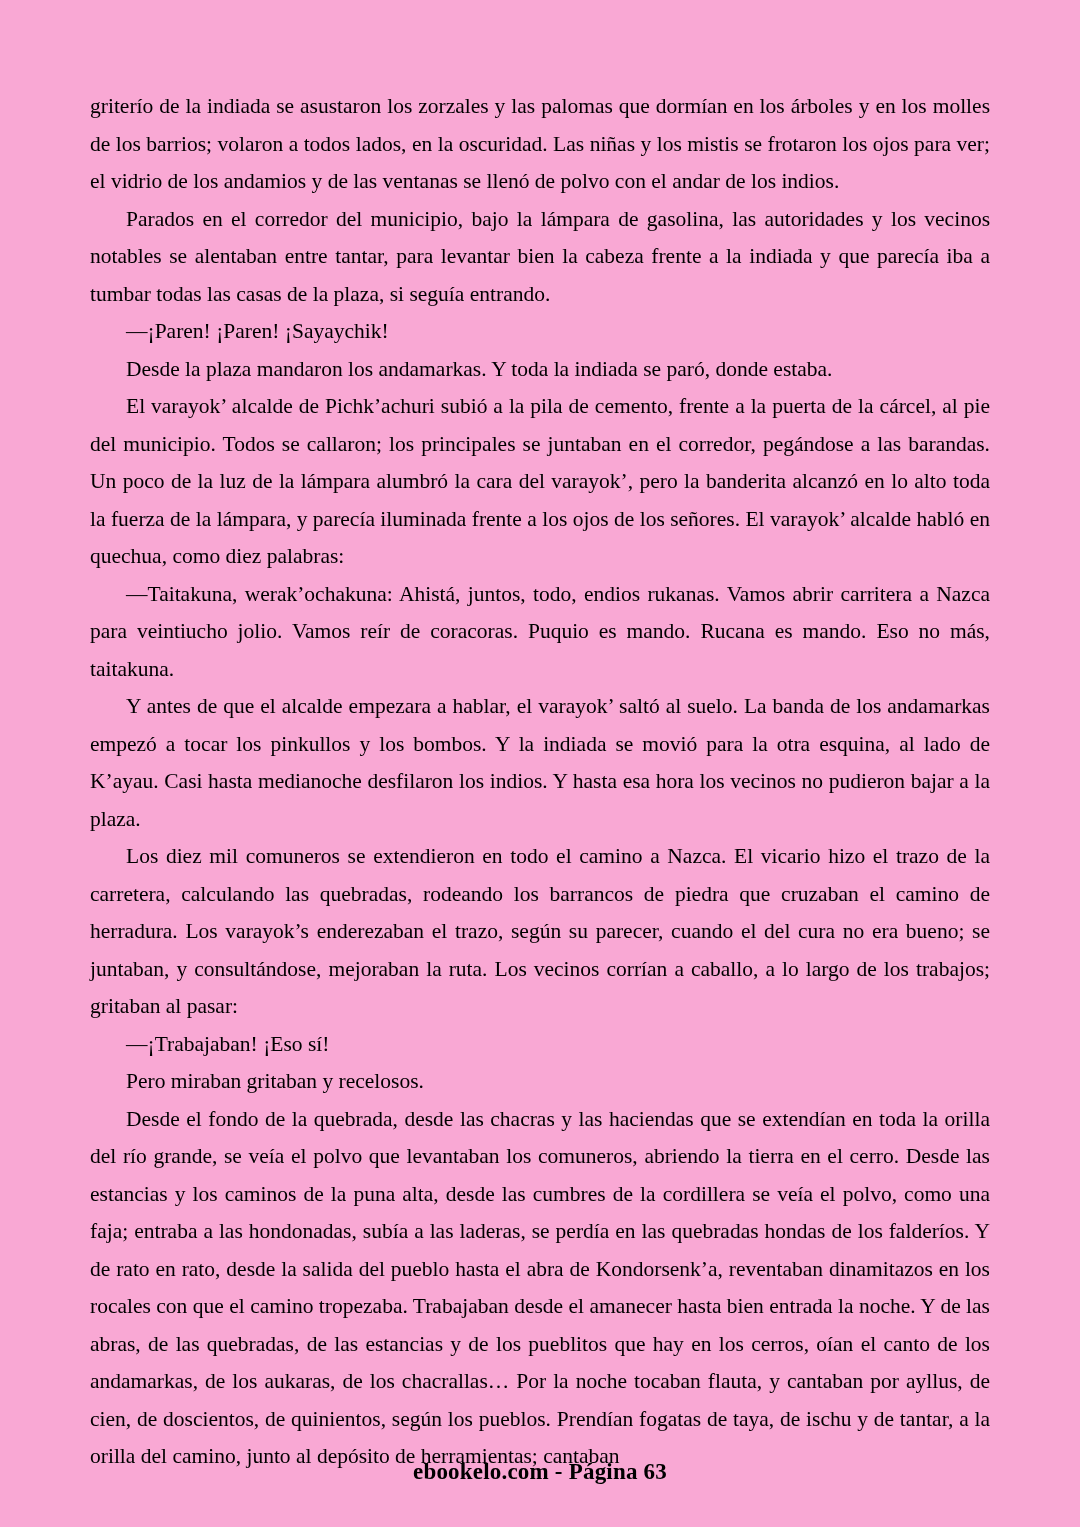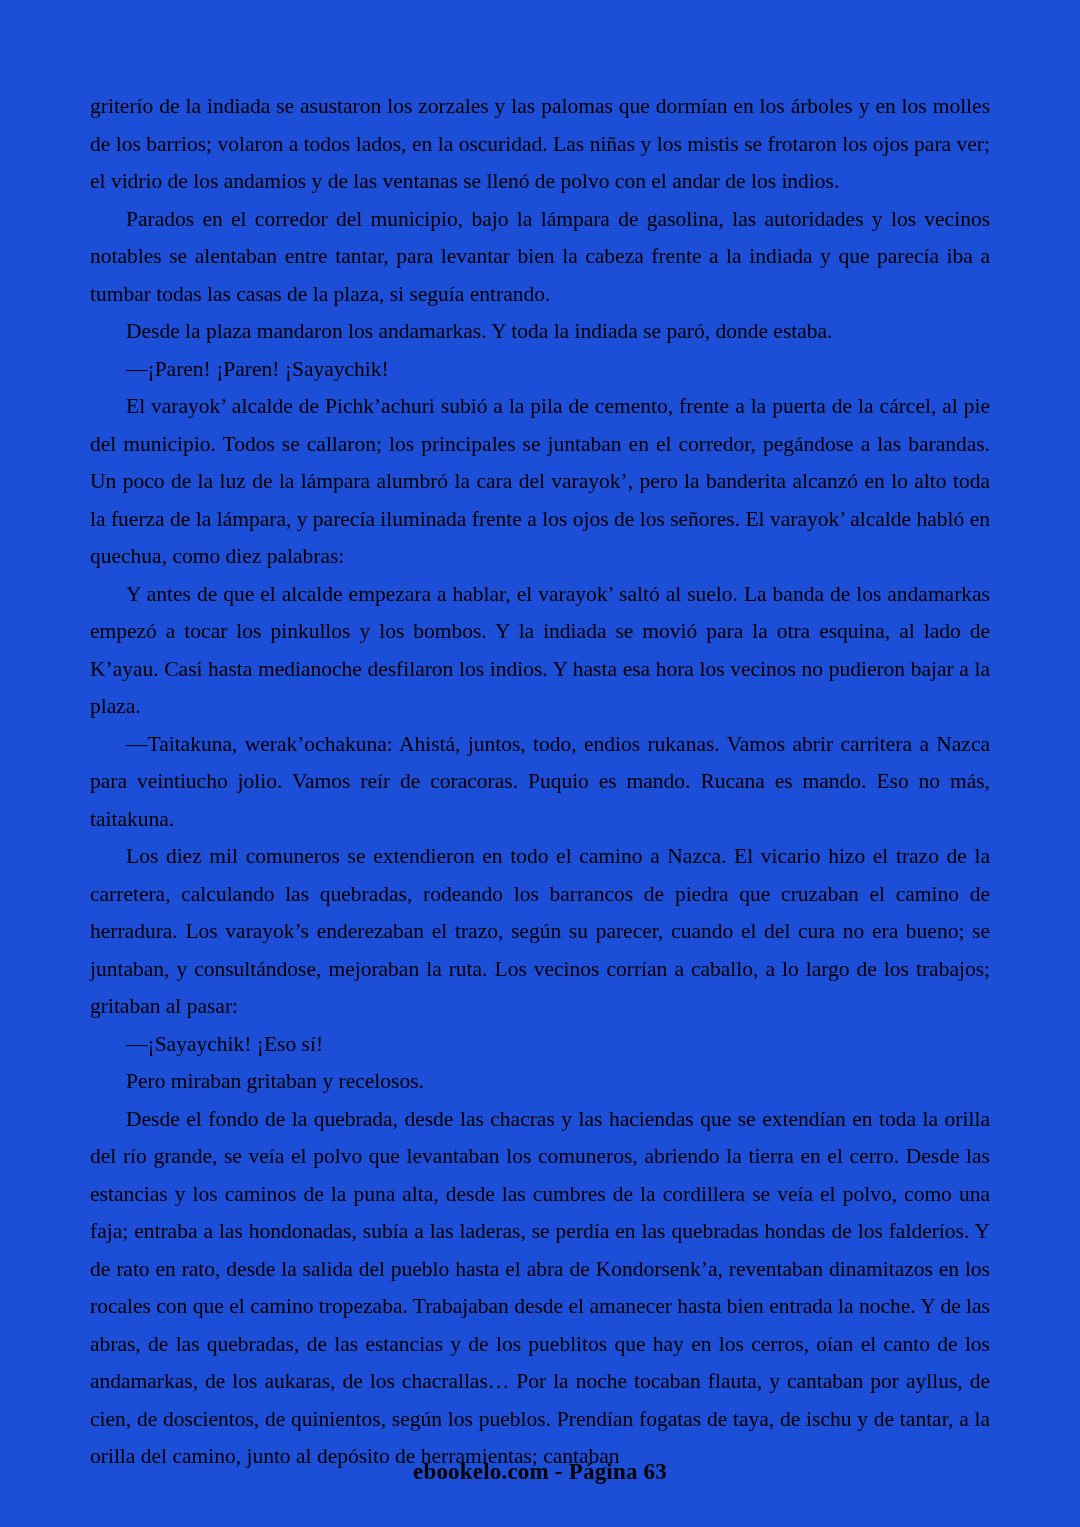--- a/index.html
+++ b/index.html
@@ -19,7 +19,7 @@
     height: 1527px;
     box-sizing: border-box;
     padding: 88px 90px 0 90px;
-    background: #1d4ed8;
+    background: #f9a8d4;
   }
   .body-text {
     font-size: 21.5px;

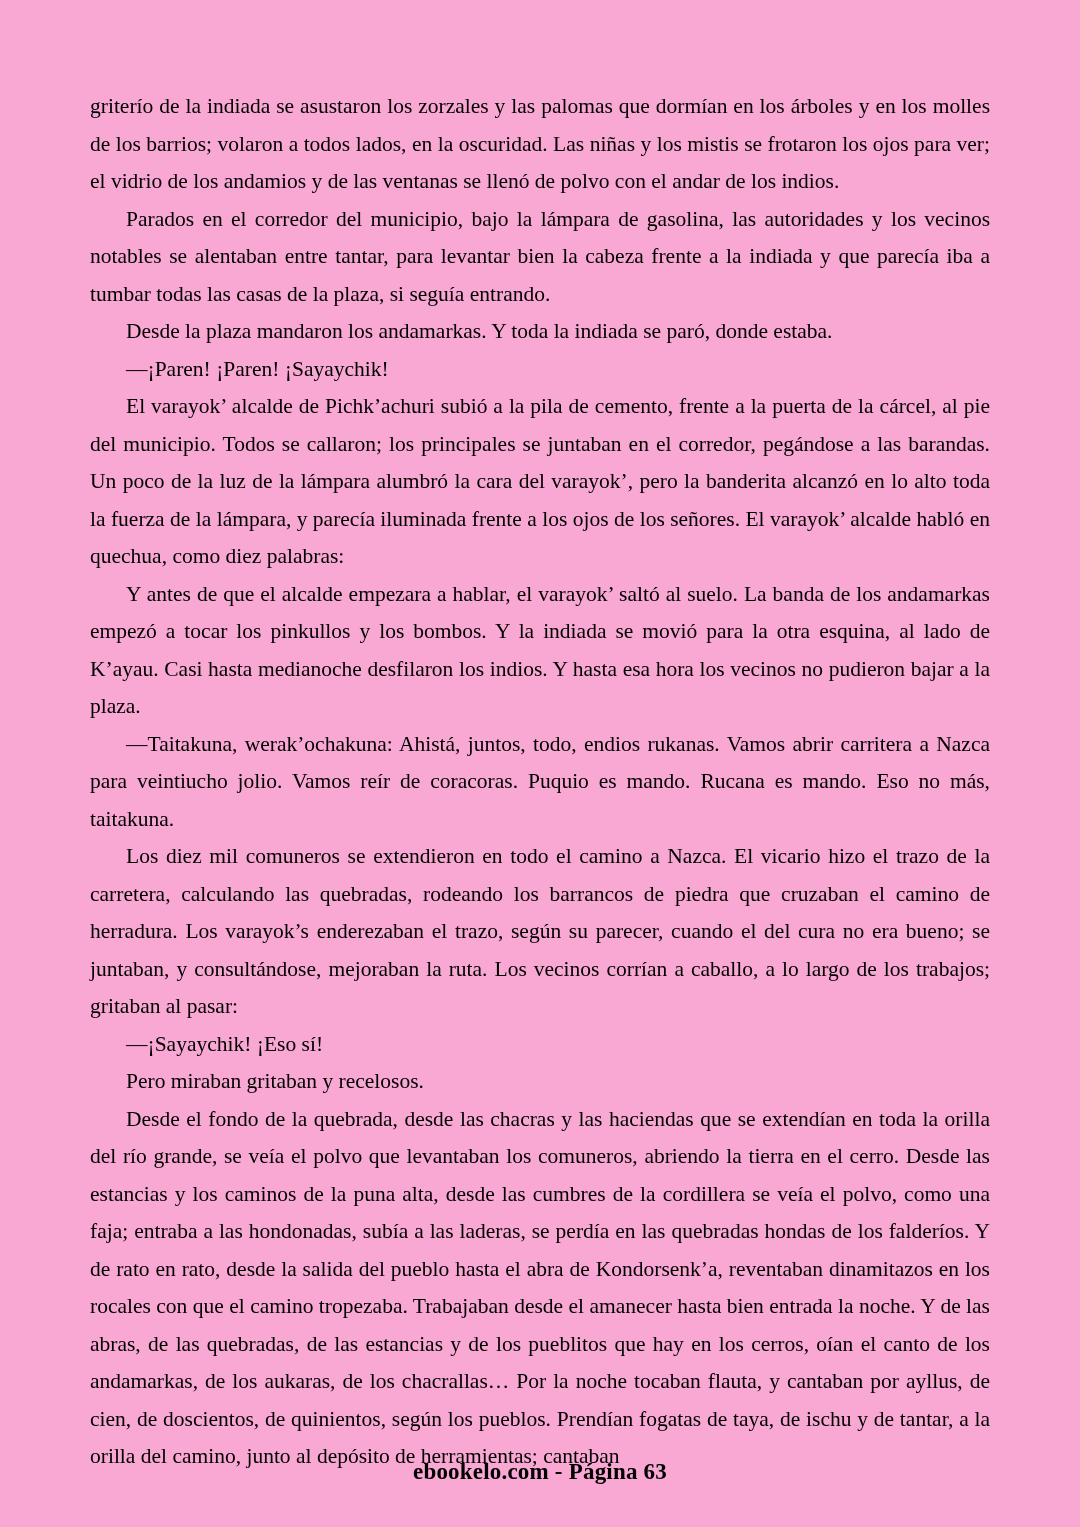--- a/index.html
+++ b/index.html
@@ -53,8 +53,8 @@
   <div class="body-text">
     <p class="no-indent">griterío de la indiada se asustaron los zorzales y las palomas que dormían en los árboles y en los molles de los barrios; volaron a todos lados, en la oscuridad. Las niñas y los mistis se frotaron los ojos para ver; el vidrio de los andamios y de las ventanas se llenó de polvo con el andar de los indios.</p>
     <p>Parados en el corredor del municipio, bajo la lámpara de gasolina, las autoridades y los vecinos notables se alentaban entre tantar, para levantar bien la cabeza frente a la indiada y que parecía iba a tumbar todas las casas de la plaza, si seguía entrando.</p>
+    <p>—¡Paren! ¡Paren! ¡Sayaychik!</p>
     <p>Desde la plaza mandaron los andamarkas. Y toda la indiada se paró, donde estaba.</p>
-    <p>—¡Paren! ¡Paren! ¡Sayaychik!</p>
     <p>El varayok’ alcalde de Pichk’achuri subió a la pila de cemento, frente a la puerta de la cárcel, al pie del municipio. Todos se callaron; los principales se juntaban en el corredor, pegándose a las barandas. Un poco de la luz de la lámpara alumbró la cara del varayok’, pero la banderita alcanzó en lo alto toda la fuerza de la lámpara, y parecía iluminada frente a los ojos de los señores. El varayok’ alcalde habló en quechua, como diez palabras:</p>
     <p>Y antes de que el alcalde empezara a hablar, el varayok’ saltó al suelo. La banda de los andamarkas empezó a tocar los pinkullos y los bombos. Y la indiada se movió para la otra esquina, al lado de K’ayau. Casi hasta medianoche desfilaron los indios. Y hasta esa hora los vecinos no pudieron bajar a la plaza.</p>
     <p>—Taitakuna, werak’ochakuna: Ahistá, juntos, todo, endios rukanas. Vamos abrir carritera a Nazca para veintiucho jolio. Vamos reír de coracoras. Puquio es mando. Rucana es mando. Eso no más, taitakuna.</p>

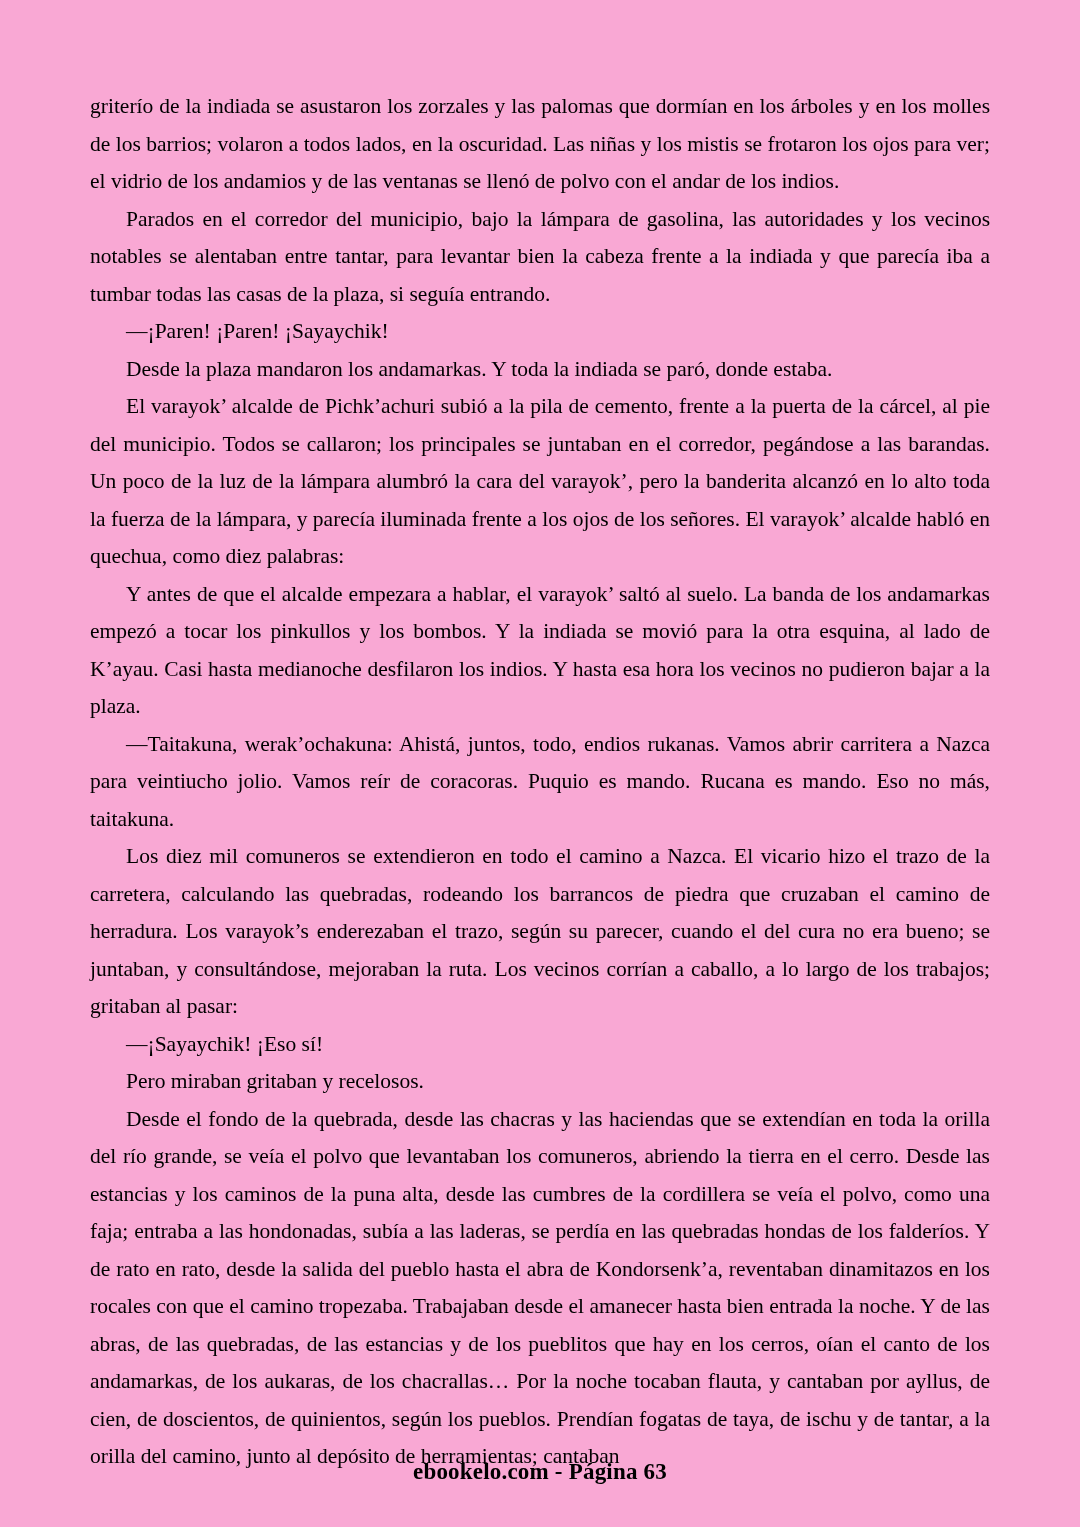--- a/index.html
+++ b/index.html
@@ -56,8 +56,8 @@
     <p>—¡Paren! ¡Paren! ¡Sayaychik!</p>
     <p>Desde la plaza mandaron los andamarkas. Y toda la indiada se paró, donde estaba.</p>
     <p>El varayok’ alcalde de Pichk’achuri subió a la pila de cemento, frente a la puerta de la cárcel, al pie del municipio. Todos se callaron; los principales se juntaban en el corredor, pegándose a las barandas. Un poco de la luz de la lámpara alumbró la cara del varayok’, pero la banderita alcanzó en lo alto toda la fuerza de la lámpara, y parecía iluminada frente a los ojos de los señores. El varayok’ alcalde habló en quechua, como diez palabras:</p>
+    <p>—Taitakuna, werak’ochakuna: Ahistá, juntos, todo, endios rukanas. Vamos abrir carritera a Nazca para veintiucho jolio. Vamos reír de coracoras. Puquio es mando. Rucana es mando. Eso no más, taitakuna.</p>
     <p>Y antes de que el alcalde empezara a hablar, el varayok’ saltó al suelo. La banda de los andamarkas empezó a tocar los pinkullos y los bombos. Y la indiada se movió para la otra esquina, al lado de K’ayau. Casi hasta medianoche desfilaron los indios. Y hasta esa hora los vecinos no pudieron bajar a la plaza.</p>
-    <p>—Taitakuna, werak’ochakuna: Ahistá, juntos, todo, endios rukanas. Vamos abrir carritera a Nazca para veintiucho jolio. Vamos reír de coracoras. Puquio es mando. Rucana es mando. Eso no más, taitakuna.</p>
     <p>Los diez mil comuneros se extendieron en todo el camino a Nazca. El vicario hizo el trazo de la carretera, calculando las quebradas, rodeando los barrancos de piedra que cruzaban el camino de herradura. Los varayok’s enderezaban el trazo, según su parecer, cuando el del cura no era bueno; se juntaban, y consultándose, mejoraban la ruta. Los vecinos corrían a caballo, a lo largo de los trabajos; gritaban al pasar:</p>
     <p>—¡Sayaychik! ¡Eso sí!</p>
     <p>Pero miraban gritaban y recelosos.</p>

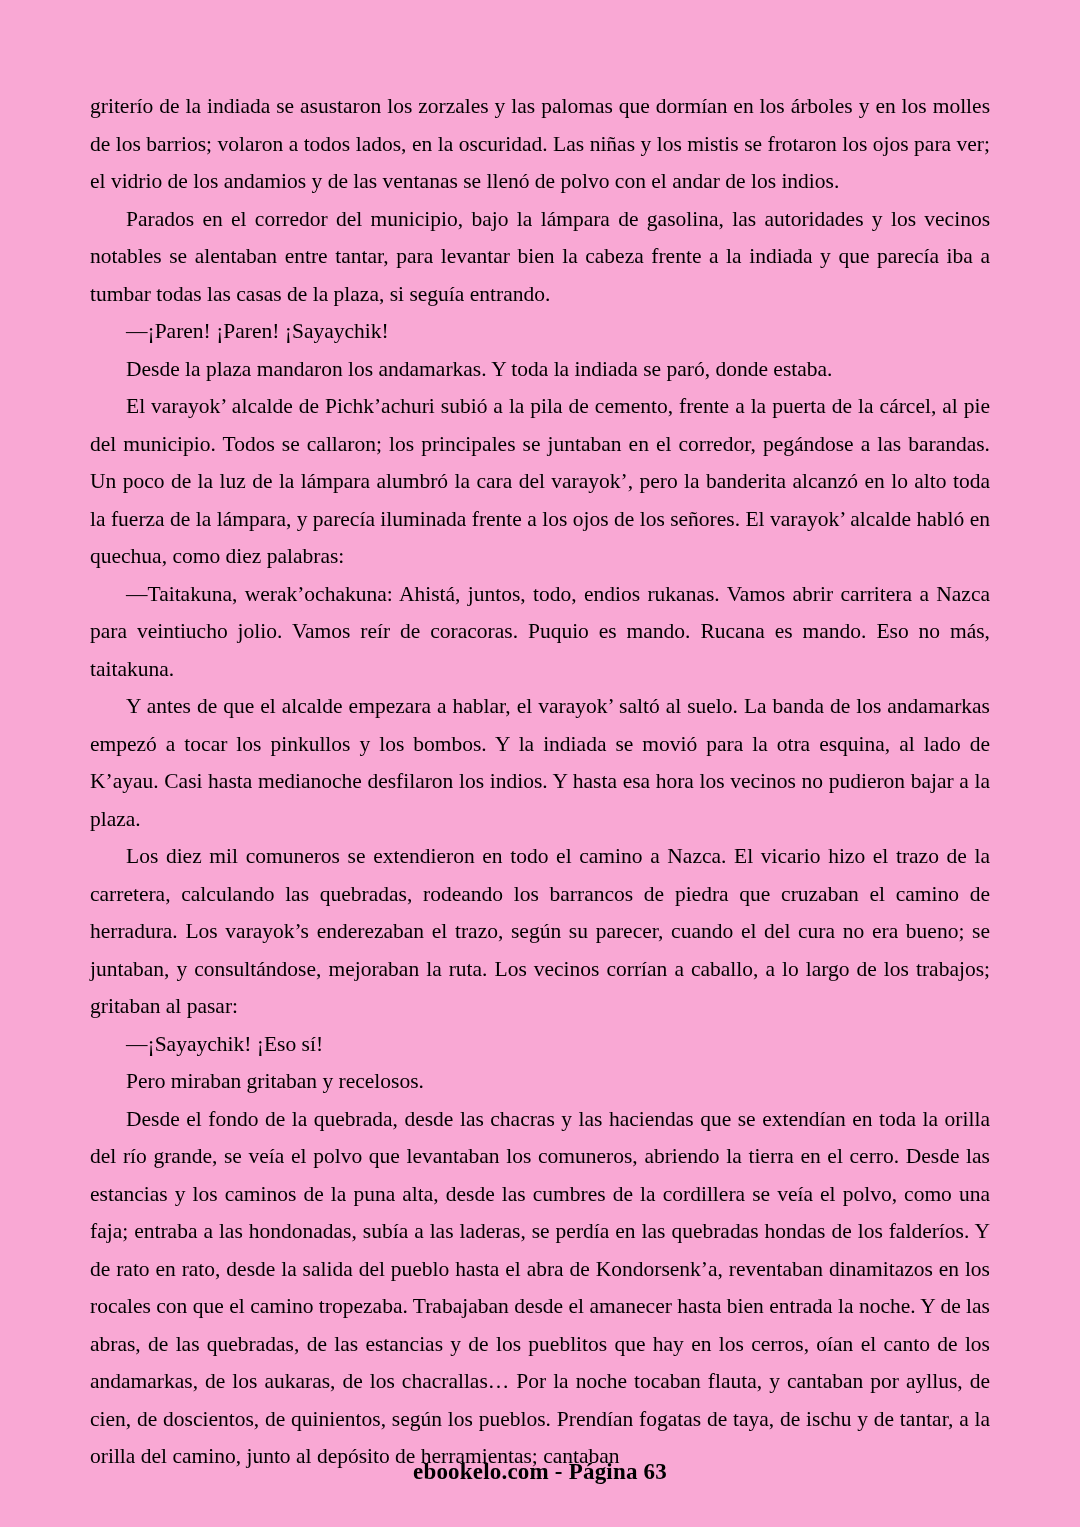--- a/index.html
+++ b/index.html
@@ -59,7 +59,7 @@
     <p>—Taitakuna, werak’ochakuna: Ahistá, juntos, todo, endios rukanas. Vamos abrir carritera a Nazca para veintiucho jolio. Vamos reír de coracoras. Puquio es mando. Rucana es mando. Eso no más, taitakuna.</p>
     <p>Y antes de que el alcalde empezara a hablar, el varayok’ saltó al suelo. La banda de los andamarkas empezó a tocar los pinkullos y los bombos. Y la indiada se movió para la otra esquina, al lado de K’ayau. Casi hasta medianoche desfilaron los indios. Y hasta esa hora los vecinos no pudieron bajar a la plaza.</p>
     <p>Los diez mil comuneros se extendieron en todo el camino a Nazca. El vicario hizo el trazo de la carretera, calculando las quebradas, rodeando los barrancos de piedra que cruzaban el camino de herradura. Los varayok’s enderezaban el trazo, según su parecer, cuando el del cura no era bueno; se juntaban, y consultándose, mejoraban la ruta. Los vecinos corrían a caballo, a lo largo de los trabajos; gritaban al pasar:</p>
-    <p>—¡Sayaychik! ¡Eso sí!</p>
+    <p>—¡Trabajaban! ¡Eso sí!</p>
     <p>Pero miraban gritaban y recelosos.</p>
     <p>Desde el fondo de la quebrada, desde las chacras y las haciendas que se extendían en toda la orilla del río grande, se veía el polvo que levantaban los comuneros, abriendo la tierra en el cerro. Desde las estancias y los caminos de la puna alta, desde las cumbres de la cordillera se veía el polvo, como una faja; entraba a las hondonadas, subía a las laderas, se perdía en las quebradas hondas de los falderíos. Y de rato en rato, desde la salida del pueblo hasta el abra de Kondorsenk’a, reventaban dinamitazos en los rocales con que el camino tropezaba. Trabajaban desde el amanecer hasta bien entrada la noche. Y de las abras, de las quebradas, de las estancias y de los pueblitos que hay en los cerros, oían el canto de los andamarkas, de los aukaras, de los chacrallas… Por la noche tocaban flauta, y cantaban por ayllus, de cien, de doscientos, de quinientos, según los pueblos. Prendían fogatas de taya, de ischu y de tantar, a la orilla del camino, junto al depósito de herramientas; cantaban</p>
   </div>

